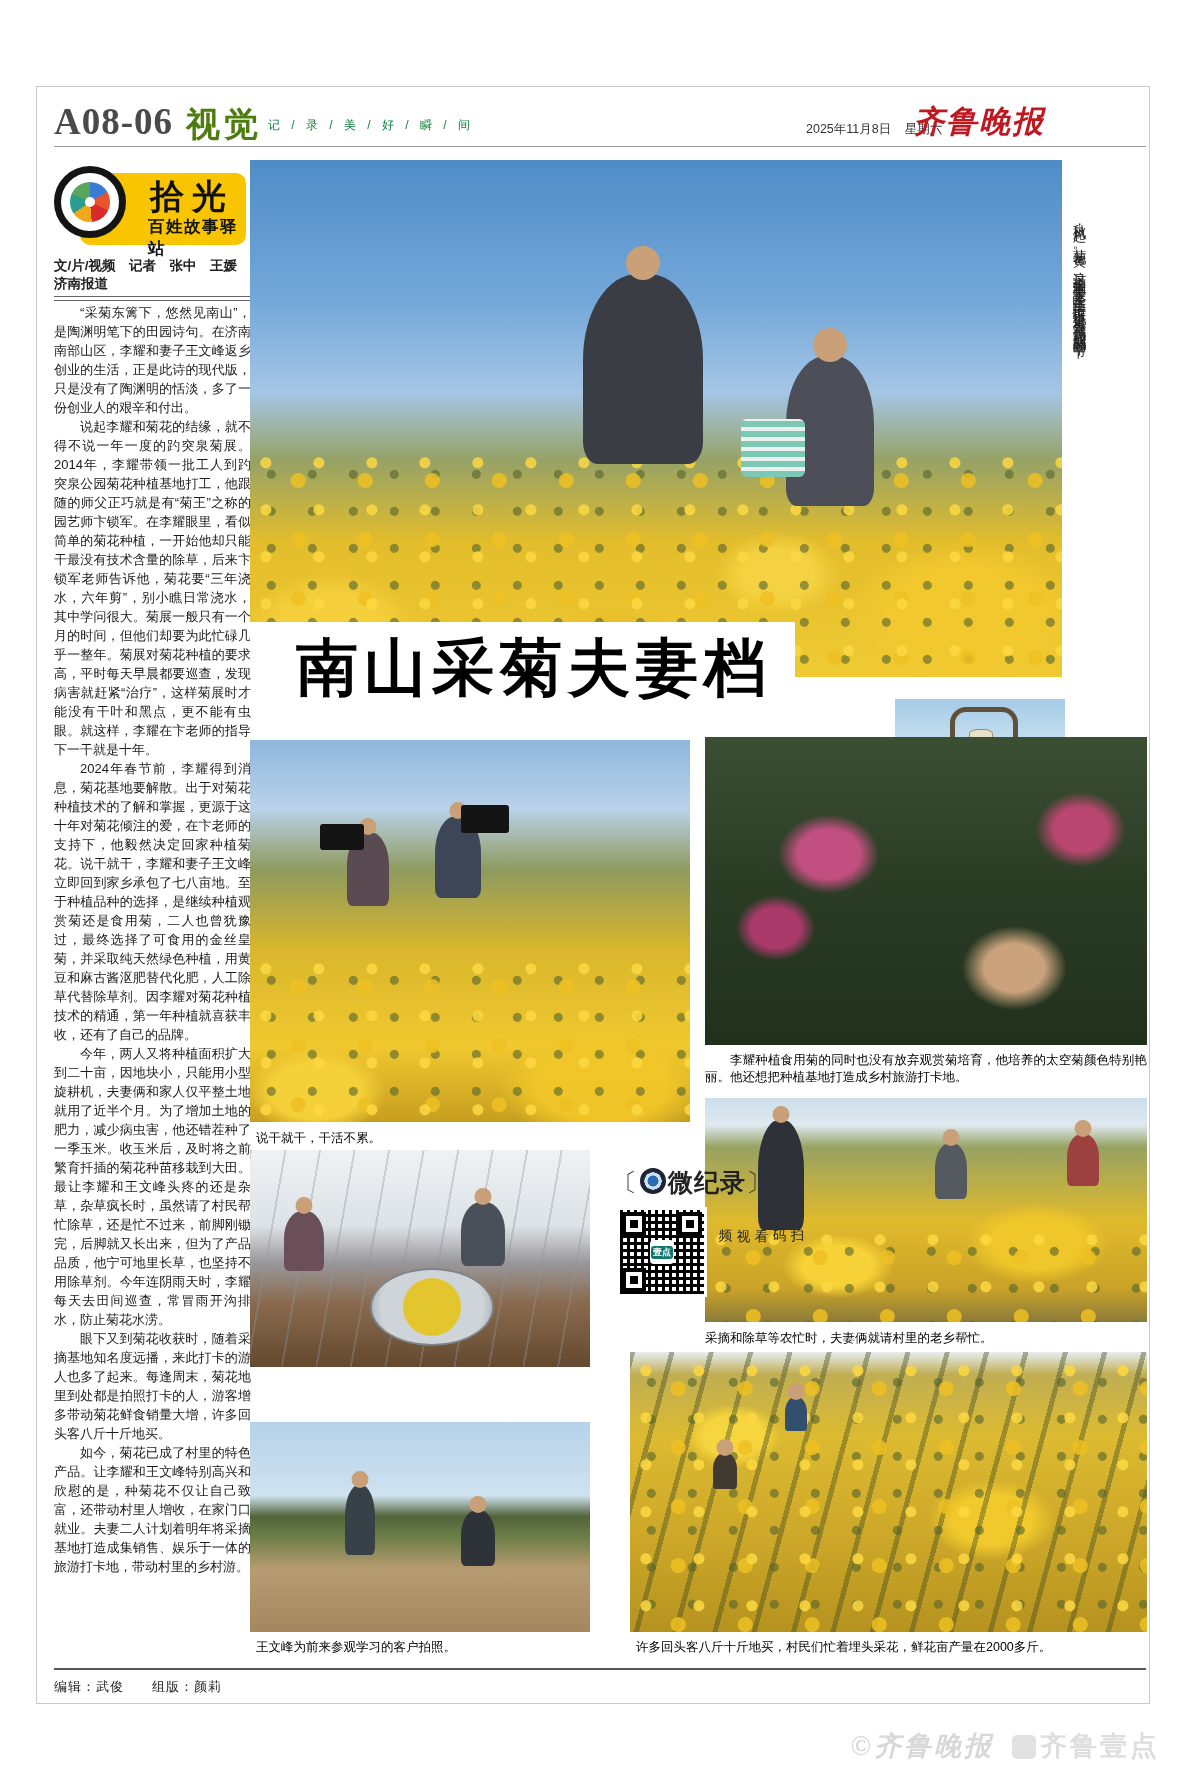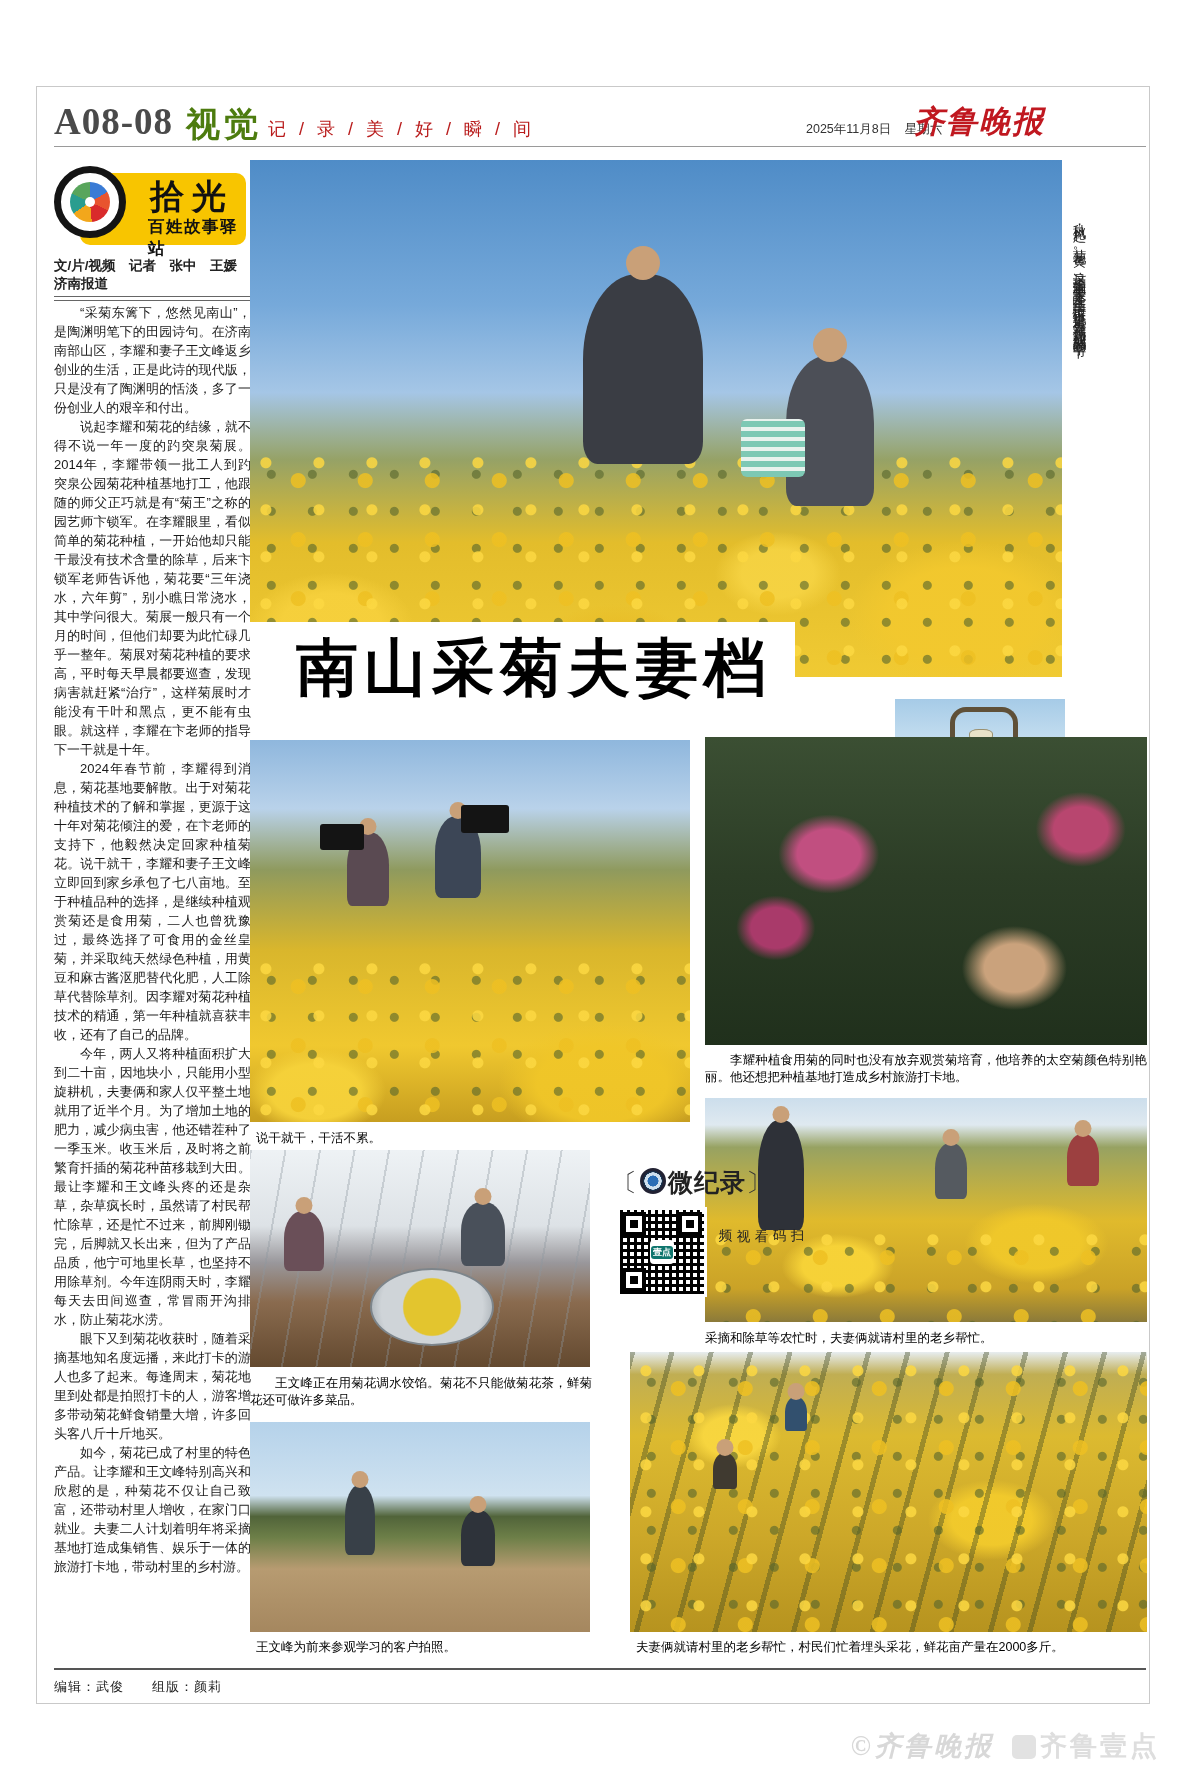--- a/index.html
+++ b/index.html
@@ -149,7 +149,7 @@
 <div class="page">
   <div class="frame"></div>
 
-  <div class="pageno">A08-08</div>
+  <div class="pageno">A08-06</div>
   <div class="section">视觉</div>
   <div class="tagline">记 / 录 / 美 / 好 / 瞬 / 间</div>
   <div class="dateline">

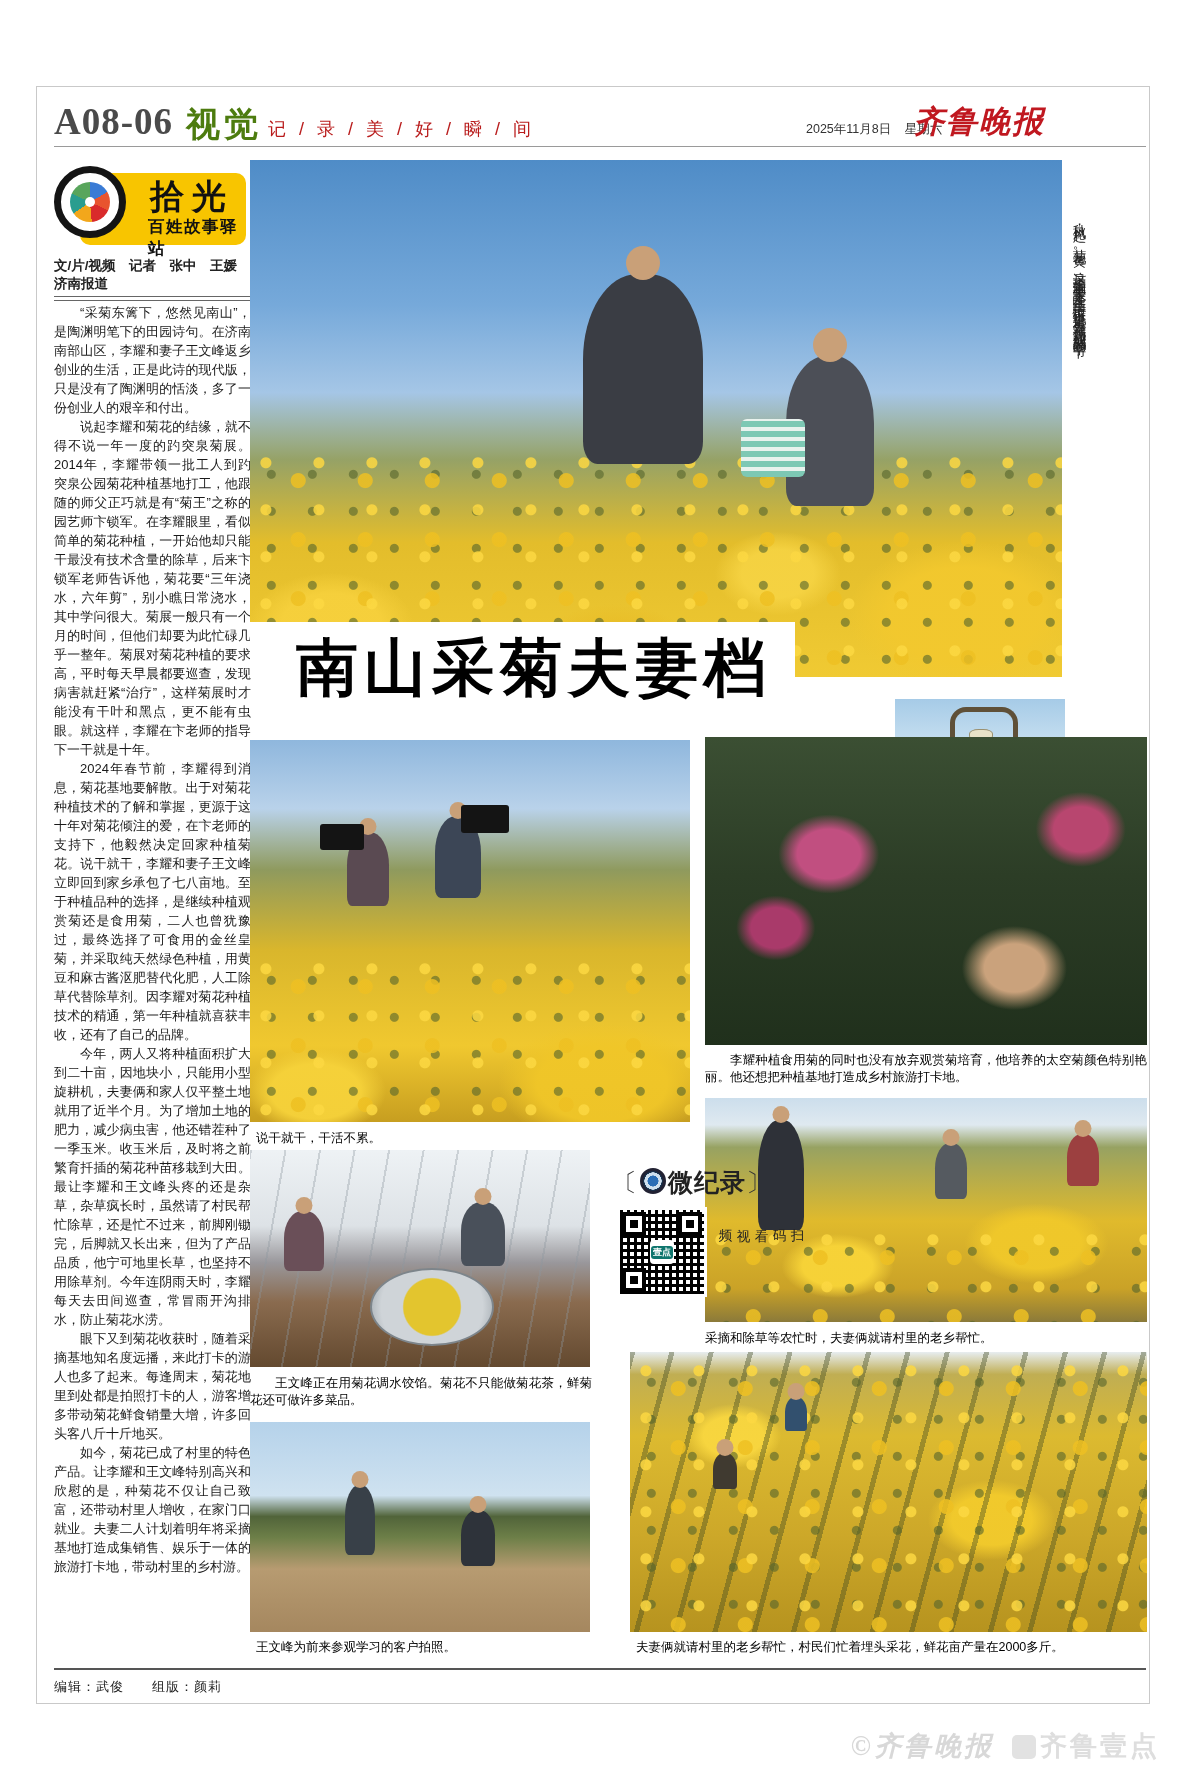--- a/index.html
+++ b/index.html
@@ -11,7 +11,7 @@
   .pageno{position:absolute;left:54px;top:100px;font-family:"Liberation Serif",serif;
           font-size:37px;font-weight:bold;color:#4a4a4a;letter-spacing:1px;}
   .section{position:absolute;left:186px;top:102px;font-size:34px;font-weight:900;color:#4d7c0f;letter-spacing:4px;}
-  .tagline{position:absolute;left:268px;top:117px;font-size:18px;color:#b91c1c;letter-spacing:4px;}
+  .tagline{position:absolute;left:268px;top:117px;font-size:12px;color:#15803d;letter-spacing:4px;}
   .dateline{position:absolute;left:806px;top:121px;font-size:12.5px;color:#333;}
   .masthead{position:absolute;left:913px;top:101px;font-size:31px;font-weight:900;
             font-family:"Liberation Serif",serif;font-style:italic;letter-spacing:2px;}

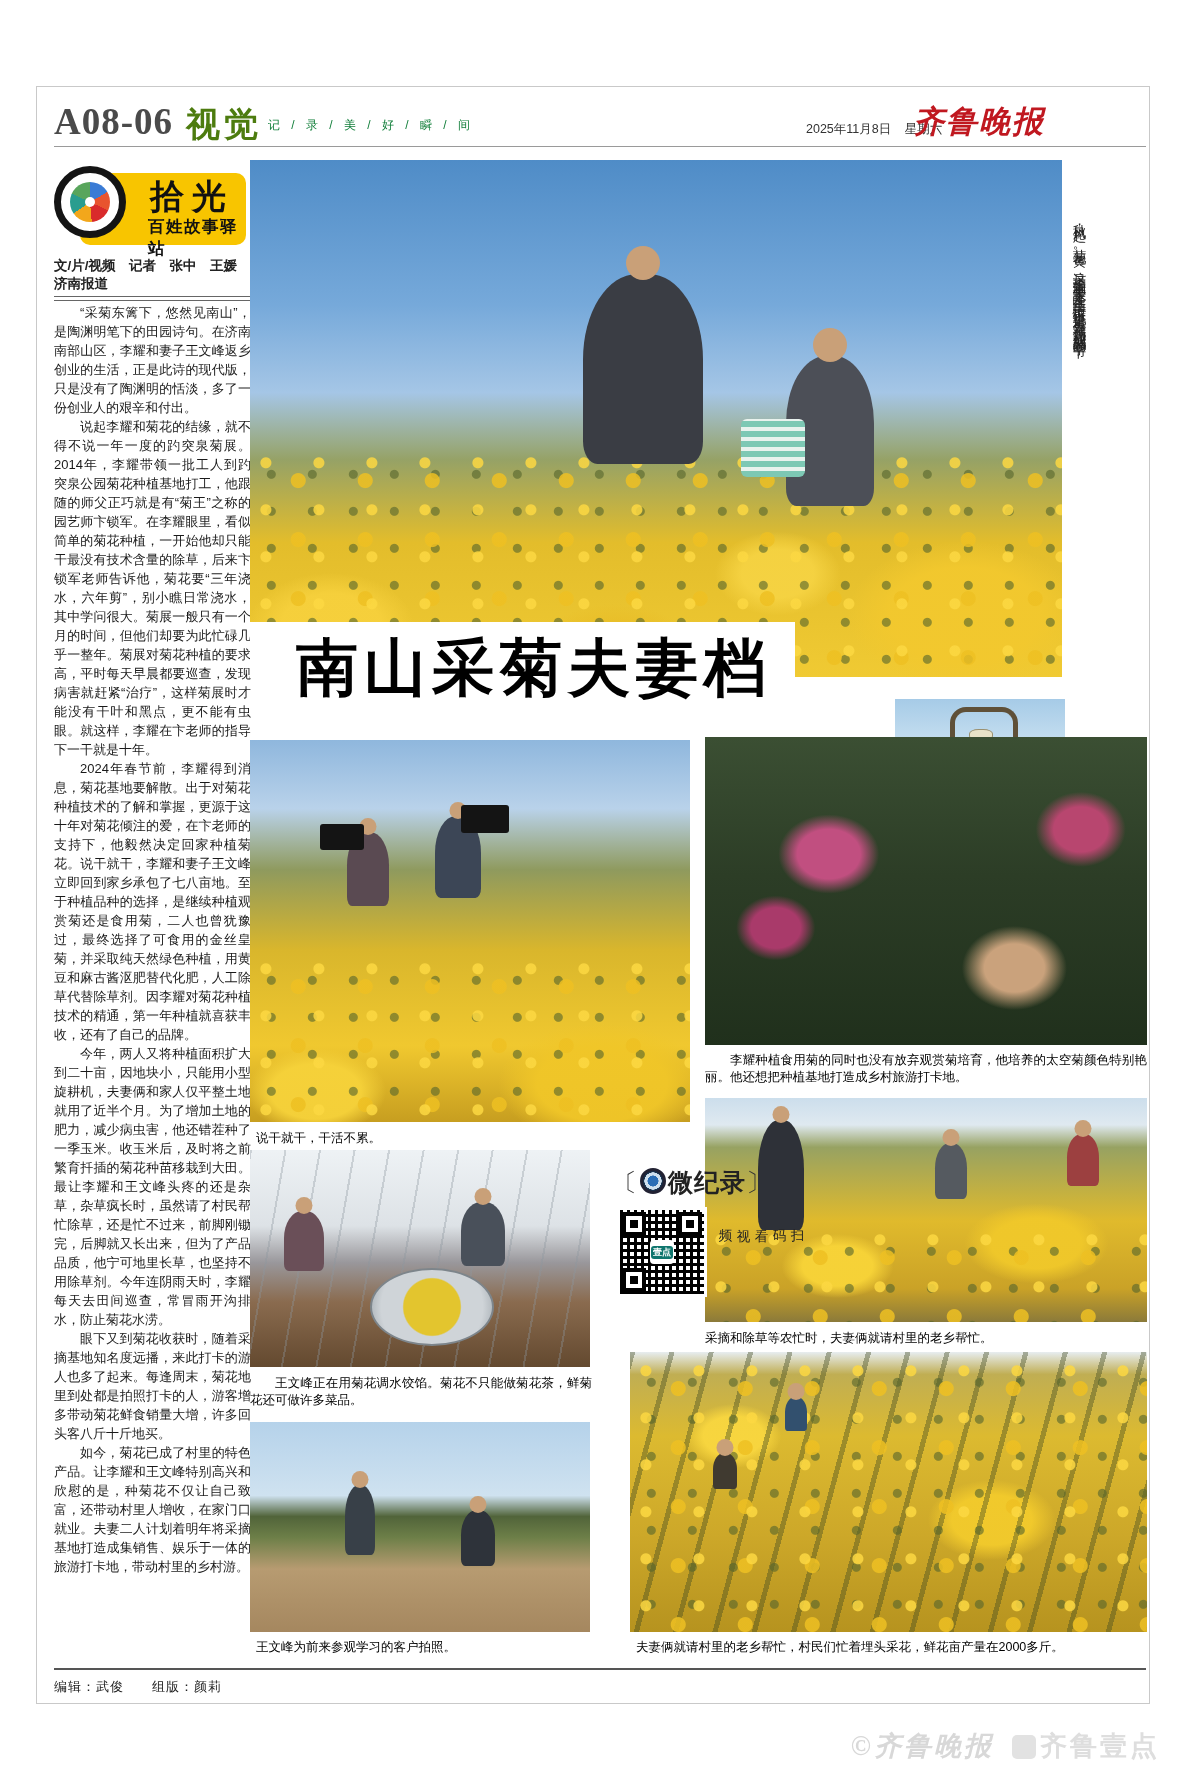--- a/index.html
+++ b/index.html
@@ -241,7 +241,6 @@
     <div class="fig" style="left:62%;top:24%;width:44px;height:64px;background:#49505a;"></div>
     <div class="bowl"></div>
   </div>
-  <div class="cap cap-j" style="left:250px;top:1375px;width:342px;">王文峰正在用菊花调水饺馅。菊花不只能做菊花茶，鲜菊花还可做许多菜品。</div>
 
   <div class="ph ph-visitors">
     <div class="fig" style="left:28%;top:30%;width:30px;height:70px;background:#384048;"></div>

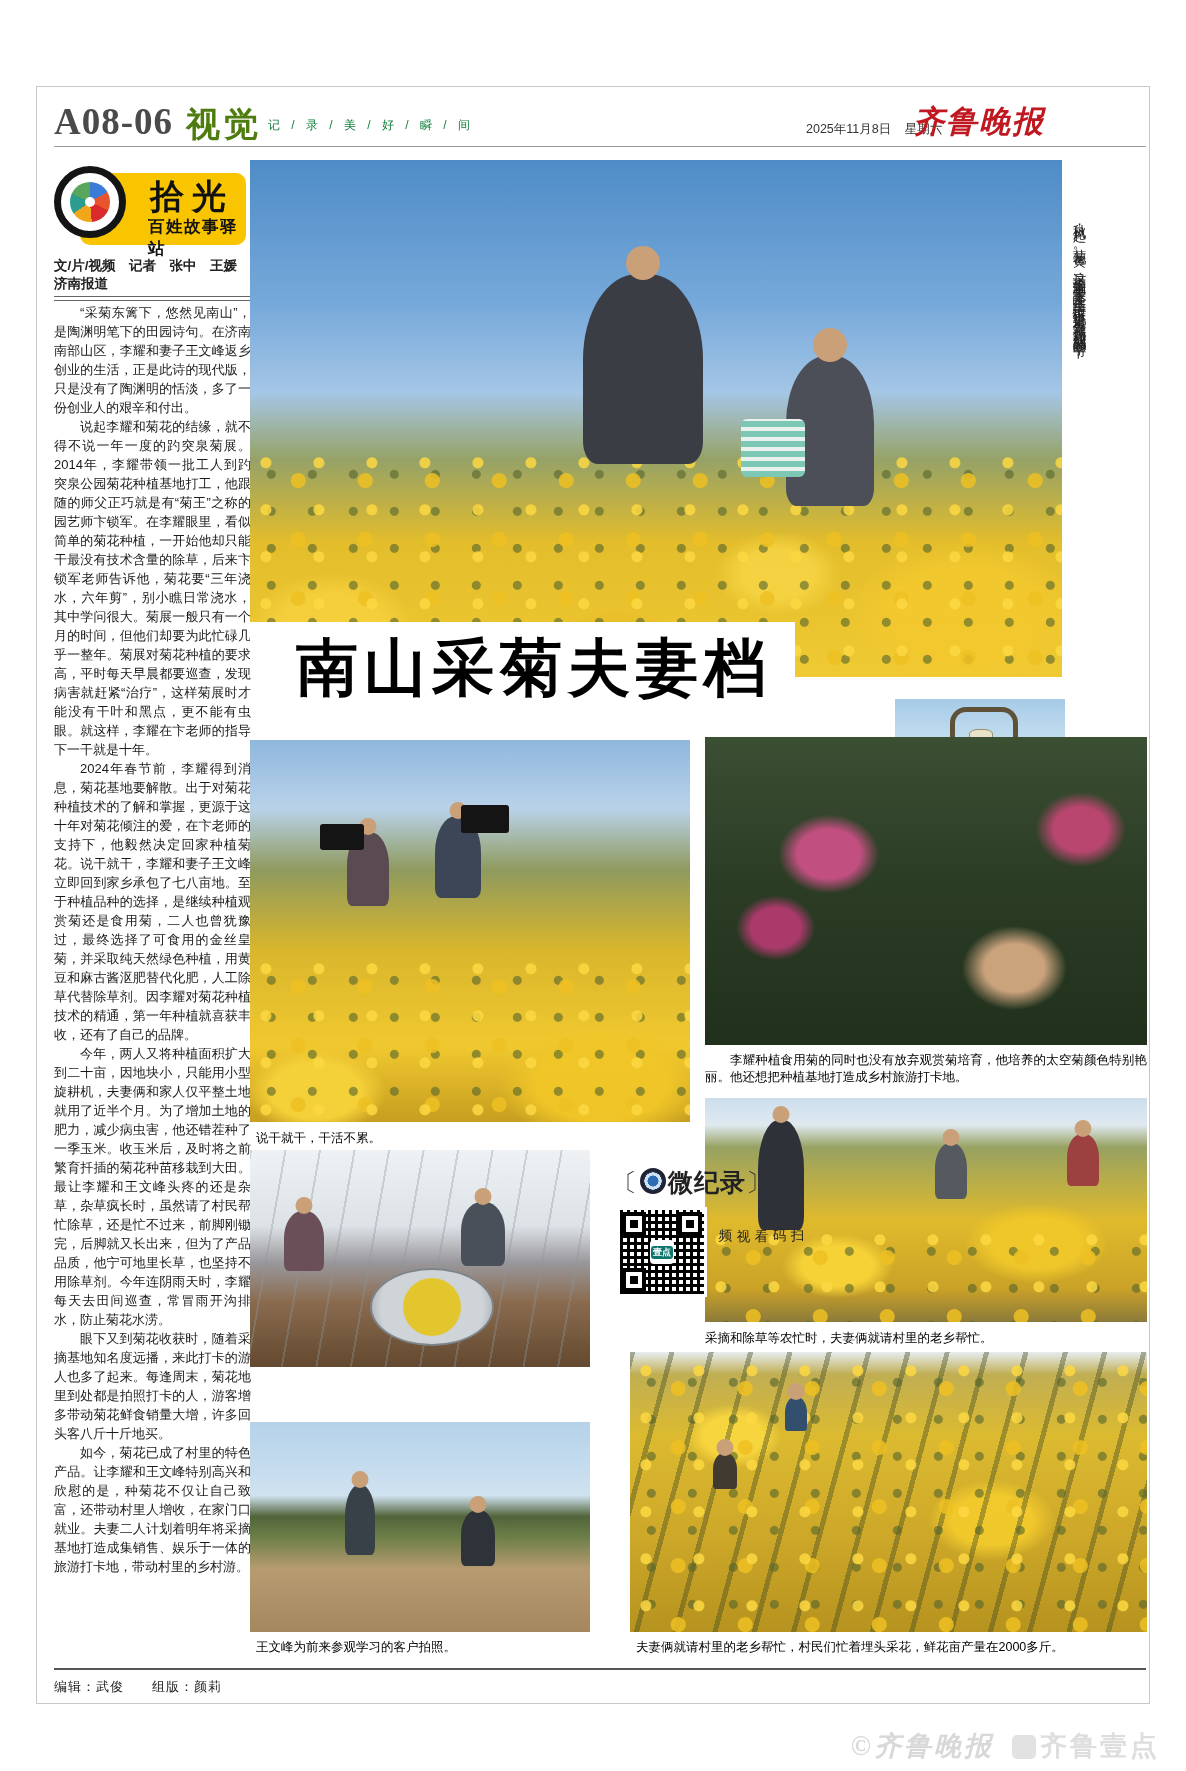--- a/index.html
+++ b/index.html
@@ -253,7 +253,7 @@
     <div class="fig" style="left:30%;top:16%;width:22px;height:34px;background:#32506e;"></div>
     <div class="fig" style="left:16%;top:36%;width:24px;height:36px;background:#403a30;"></div>
   </div>
-  <div class="cap" style="left:636px;top:1639px;width:511px;">夫妻俩就请村里的老乡帮忙，村民们忙着埋头采花，鲜花亩产量在2000多斤。</div>
+  <div class="cap" style="left:636px;top:1639px;width:511px;">许多回头客八斤十斤地买，村民们忙着埋头采花，鲜花亩产量在2000多斤。</div>
 
   <div class="foot-rule"></div>
   <div class="credits">编辑：武俊　　组版：颜莉</div>

